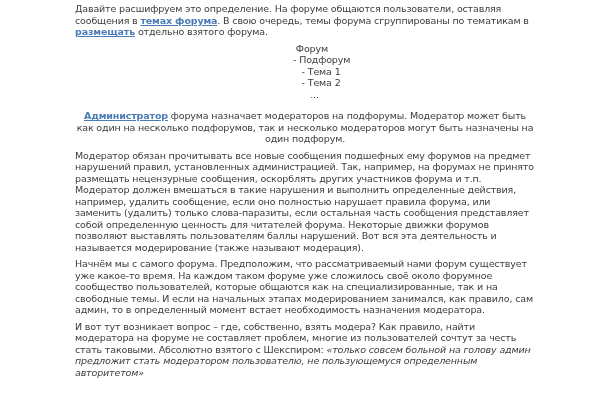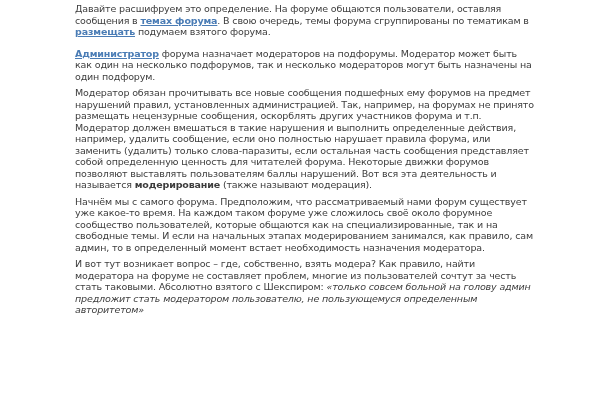--- a/index.html
+++ b/index.html
@@ -46,7 +46,7 @@
 <body>
 
 <div class="doc">
-  <p><span>Давайте расшифруем это определение. На форуме общаются пользователи, оставляя сообщения в </span><a href="#">темах форума</a><span>. В свою очередь, темы форума сгруппированы по тематикам в </span><a href="#">размещать</a><span> подумаем взятого форума.</span></p>
+  <p><span>Давайте расшифруем это определение. На форуме общаются пользователи, оставляя сообщения в </span><a href="#">темах форума</a><span>. В свою очередь, темы форума сгруппированы по тематикам в </span><a href="#">размещать</a><span> отдельно взятого форума.</span></p>
 
 
   <p class="sp"><a href="#">Администратор</a><span> форума назначает модераторов на подфорумы. Модератор может быть как один на несколько подфорумов, так и несколько модераторов могут быть назначены на один подфорум.</span></p>

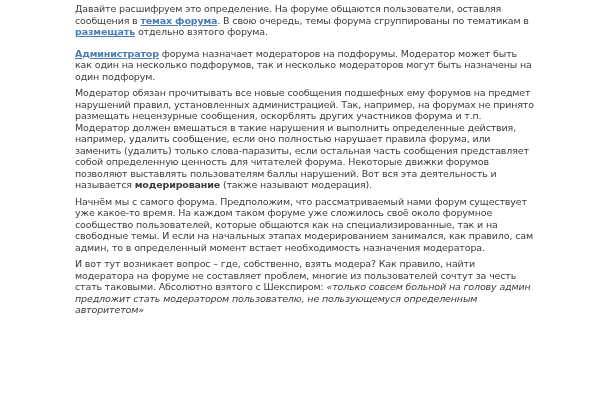--- a/index.html
+++ b/index.html
@@ -48,6 +48,11 @@
 <div class="doc">
   <p><span>Давайте расшифруем это определение. На форуме общаются пользователи, оставляя сообщения в </span><a href="#">темах форума</a><span>. В свою очередь, темы форума сгруппированы по тематикам в </span><a href="#">размещать</a><span> отдельно взятого форума.</span></p>
 
+  <div class="tree"> Форум
+- Подфорум
+   - Тема 1
+   - Тема 2
+      ...</div>
 
   <p class="sp"><a href="#">Администратор</a><span> форума назначает модераторов на подфорумы. Модератор может быть как один на несколько подфорумов, так и несколько модераторов могут быть назначены на один подфорум.</span></p>
 

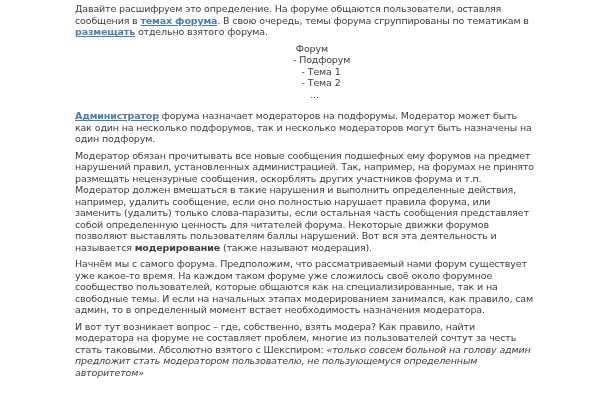--- a/index.html
+++ b/index.html
@@ -32,7 +32,7 @@
     margin: 0 0 5px 218px;
     line-height: 11.6px;
   }
-  .sp { margin-top: 10px !important; }
+  .sp { margin-top: 10px !important; text-align: center; }
   a {
     color: #4a7cb5;
     text-decoration: underline;

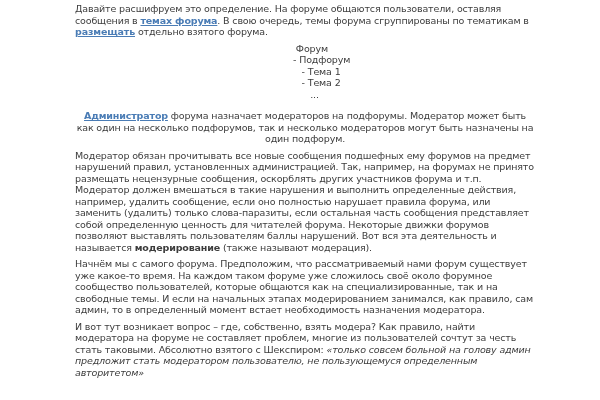--- a/index.html
+++ b/index.html
@@ -39,7 +39,7 @@
     cursor: pointer;
     font-weight: bold;
   }
-  .bold { font-weight: bold; }
+  .bold { font-weight: normal; }
   .italic { font-style: italic; }
 </style>
 </head>

